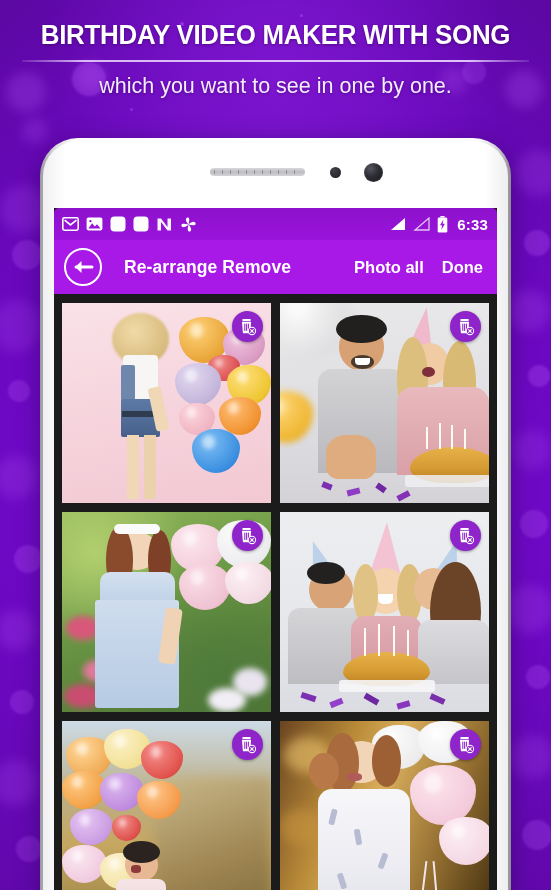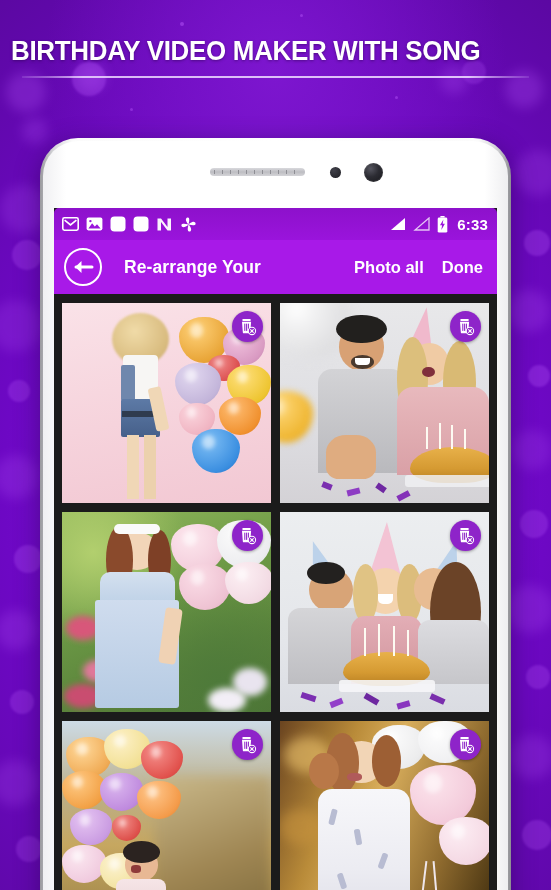--- a/index.html
+++ b/index.html
@@ -36,8 +36,9 @@
   
   #promo-header {
     position: absolute;
-    top: 16px; left: 0; right: 0;
+    top: 0; left: 0; right: 0;
     z-index: 6;
+    text-align: center;
     padding-top: 20px;
   }
   #promo-title {

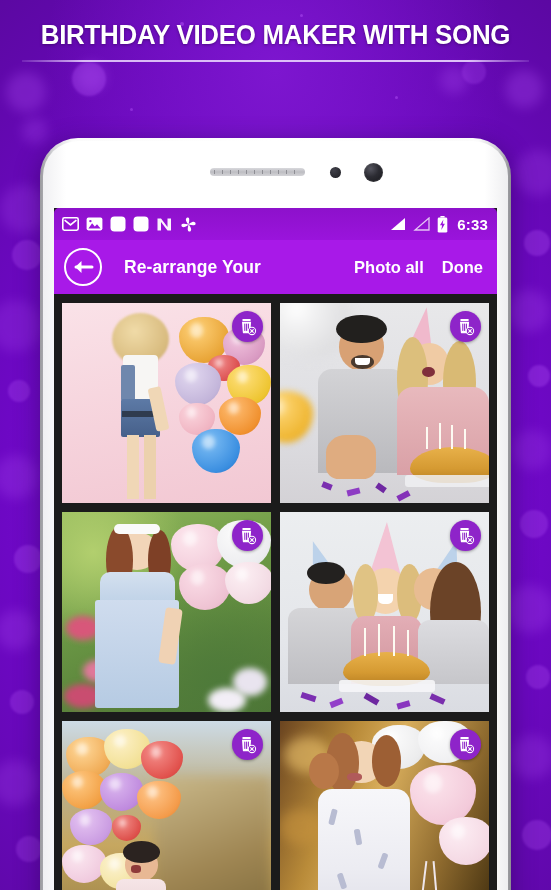--- a/index.html
+++ b/index.html
@@ -346,6 +346,7 @@
   <div id="promo-title">BIRTHDAY VIDEO MAKER WITH SONG</div>
   <div id="promo-divider"></div>
   <div id="promo-subtitle">
+    <span class="sub-line">which you want to see in one by one.</span>
   </div>
 </div>
 

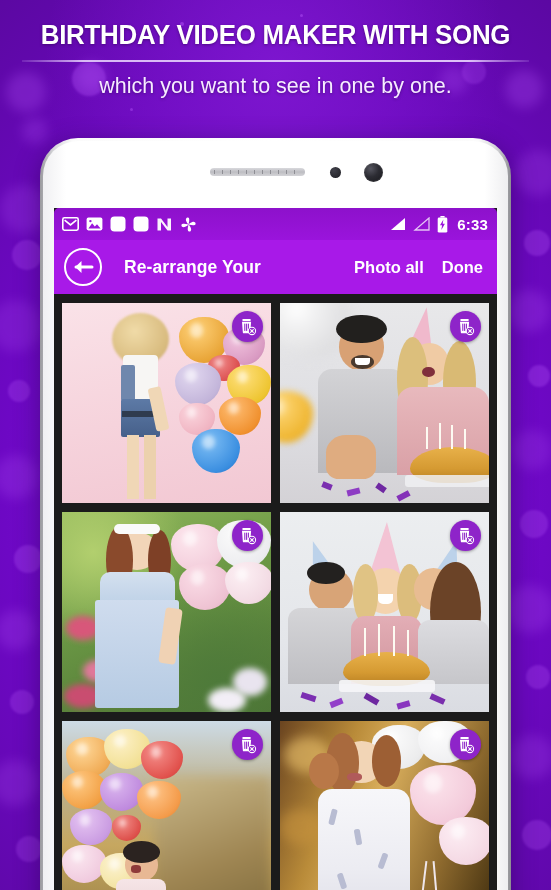--- a/index.html
+++ b/index.html
@@ -411,7 +411,7 @@
             <path d="M9.5 3 L3.2 9 L9.5 15 Z" fill="#fff"></path>
           </svg>
         </div>
-        <div id="toolbar-title">Re-arrange Your</div>
+        <div id="toolbar-title">Re-arrange Remove</div>
         <div id="toolbar-actions">
           <span class="toolbar-action">Photo all</span>
           <span class="toolbar-action">Done</span>

